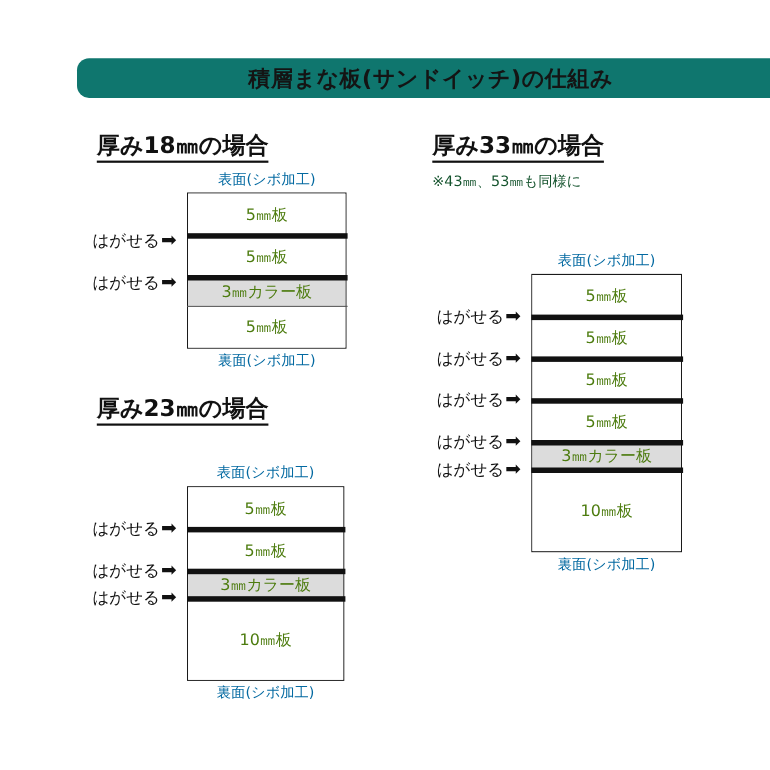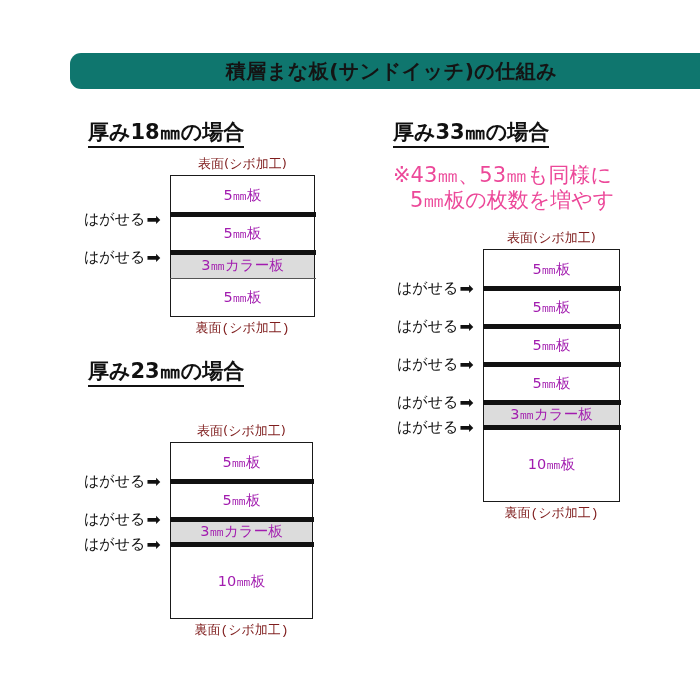--- a/index.html
+++ b/index.html
@@ -71,7 +71,7 @@
   .stack .face-label {
     font-size: 13px;
     text-align: center;
-    color: #7f1d1d;
+    color: #0369a1;
     white-space: nowrap;
     line-height: 18px;
   }

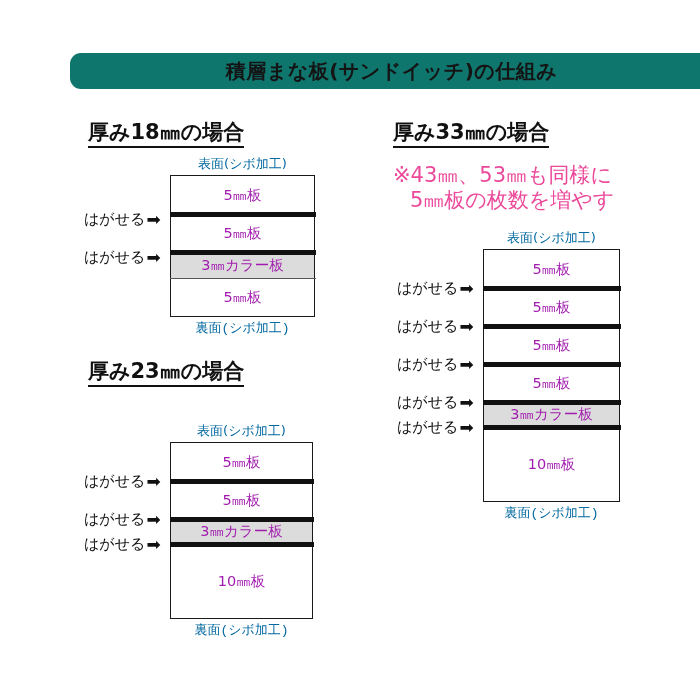--- a/index.html
+++ b/index.html
@@ -56,11 +56,11 @@
   #note-33 {
     position: absolute;
     left: 393px;
-    top: 163px;
-    font-size: 21px;
+    top: 153px;
+    font-size: 13px;
     line-height: 25px;
     white-space: nowrap;
-    color: #ec4899;
+    color: #14532d;
   }
   #note-33 .note-line-2 { display: block; padding-left: 17px; }
 

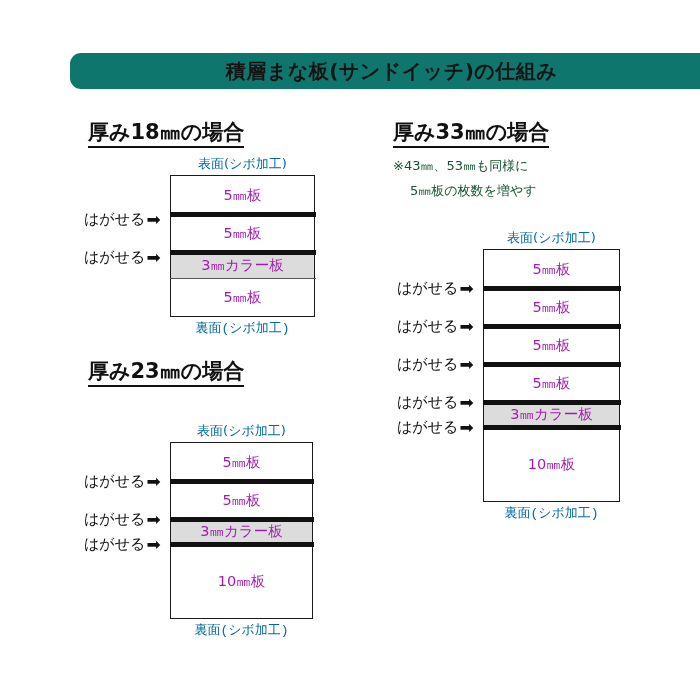--- a/index.html
+++ b/index.html
@@ -90,7 +90,7 @@
     align-items: center;
     justify-content: center;
     font-size: 14.5px;
-    color: #a21caf;
+    color: #4d7c0f;
     white-space: nowrap;
     background: #ffffff;
     position: relative;

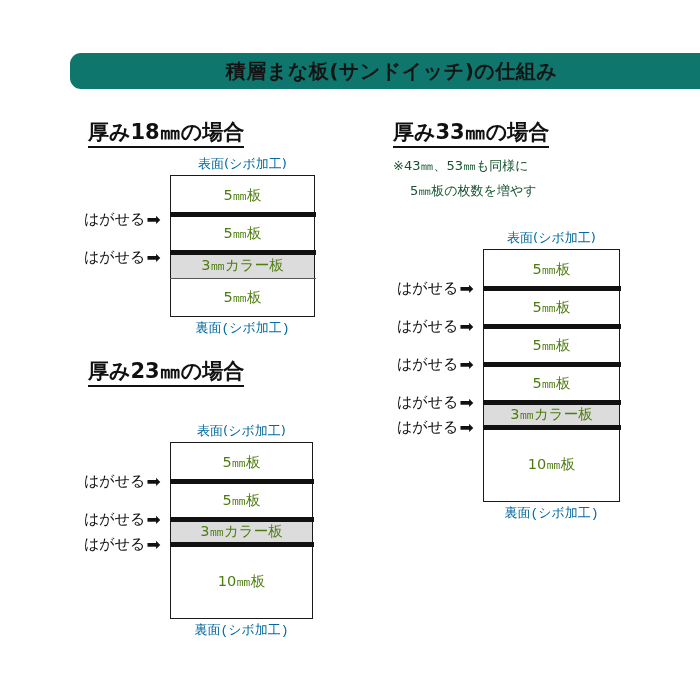--- a/index.html
+++ b/index.html
@@ -211,7 +211,6 @@
 
 <div id="note-33">
   <span class="note-line-1">※43㎜、53㎜も同様に</span>
-  <span class="note-line-2">5㎜板の枚数を増やす</span>
 </div>
 
 <div class="stack" id="stack-33" style="left:483px; top:229px; width:137px;">

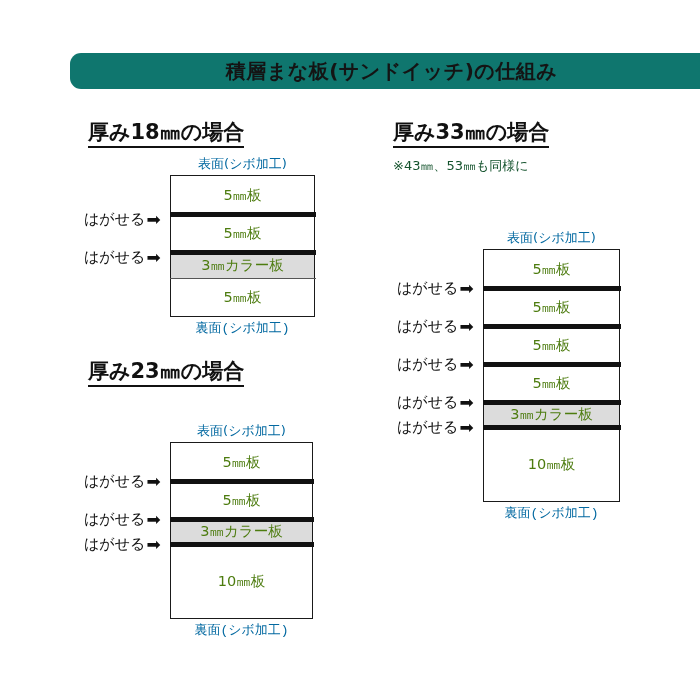--- a/index.html
+++ b/index.html
@@ -76,7 +76,7 @@
     line-height: 18px;
   }
   .stack .face-label.top { margin-bottom: 2px; }
-  .stack .face-label.bottom { margin-top: 3px; font-family: Liberation Mono, monospace; }
+  .stack .face-label.bottom { margin-top: 3px; }
 
   .stack-box {
     border: 1.5px solid #1a1a1a;

